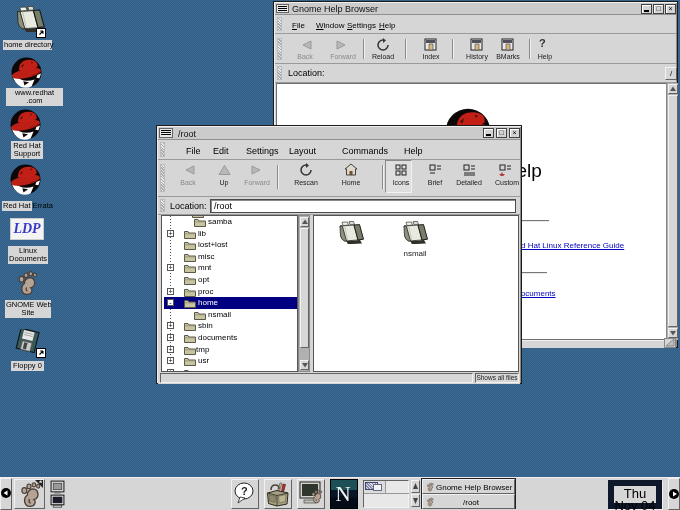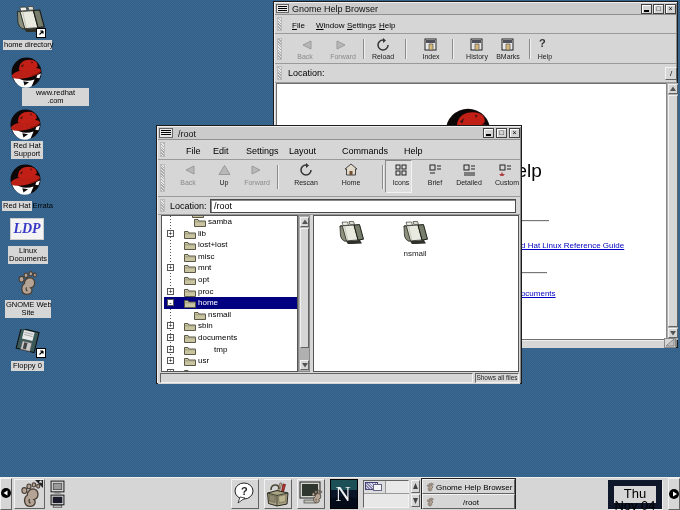--- a/index.html
+++ b/index.html
@@ -455,7 +455,7 @@
     <svg class="abs" style="left:11px; top:57px;" width="31" height="31" viewBox="0 0 30 30">
       <use href="#redhat"></use>
     </svg>
-    <div class="dlabel" style="left:22px; top:88px; width:67px;">www.redhat<br>.com</div>
+    <div class="dlabel" style="left:6px; top:88px; width:57px;">www.redhat<br>.com</div>
     <svg class="abs" style="left:10px; top:109px;" width="31" height="31" viewBox="0 0 30 30">
       <use href="#redhat"></use>
     </svg>

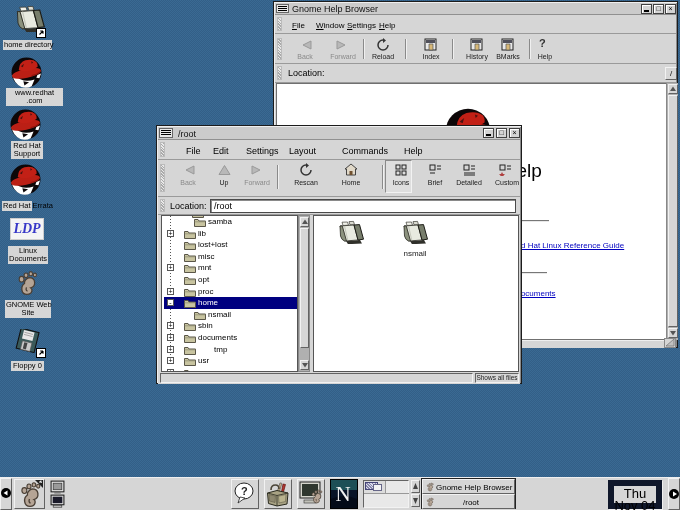--- a/index.html
+++ b/index.html
@@ -393,7 +393,7 @@
             <use href="#sfolder"></use>
           </svg>
         </div>
-        <div class="treerow" style="left:52px; top:127.6px; color:#000;text-align:center;">tmp</div>
+        <div class="treerow" style="left:34px; top:127.6px; color:#000;text-align:center;">tmp</div>
         <div class="pm" style="left:5px; top:141.2px;">+</div>
         <div class="abs" style="left:22px; top:140.2px;">
           <svg width="12" height="10">

